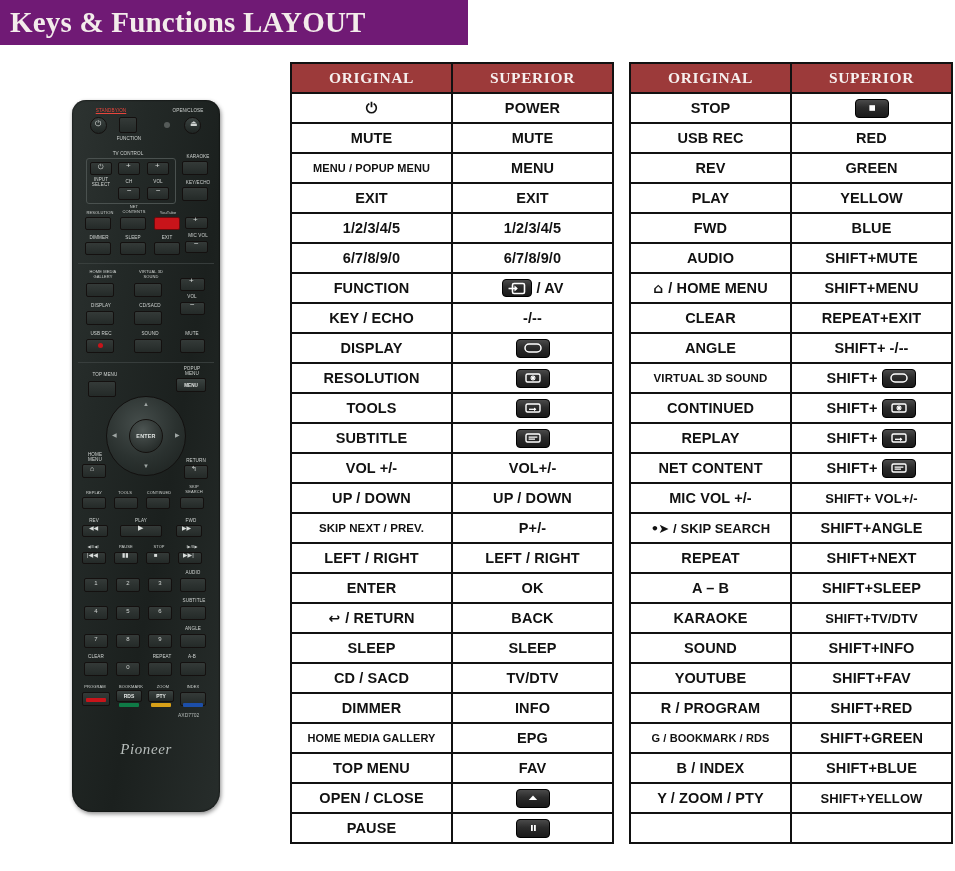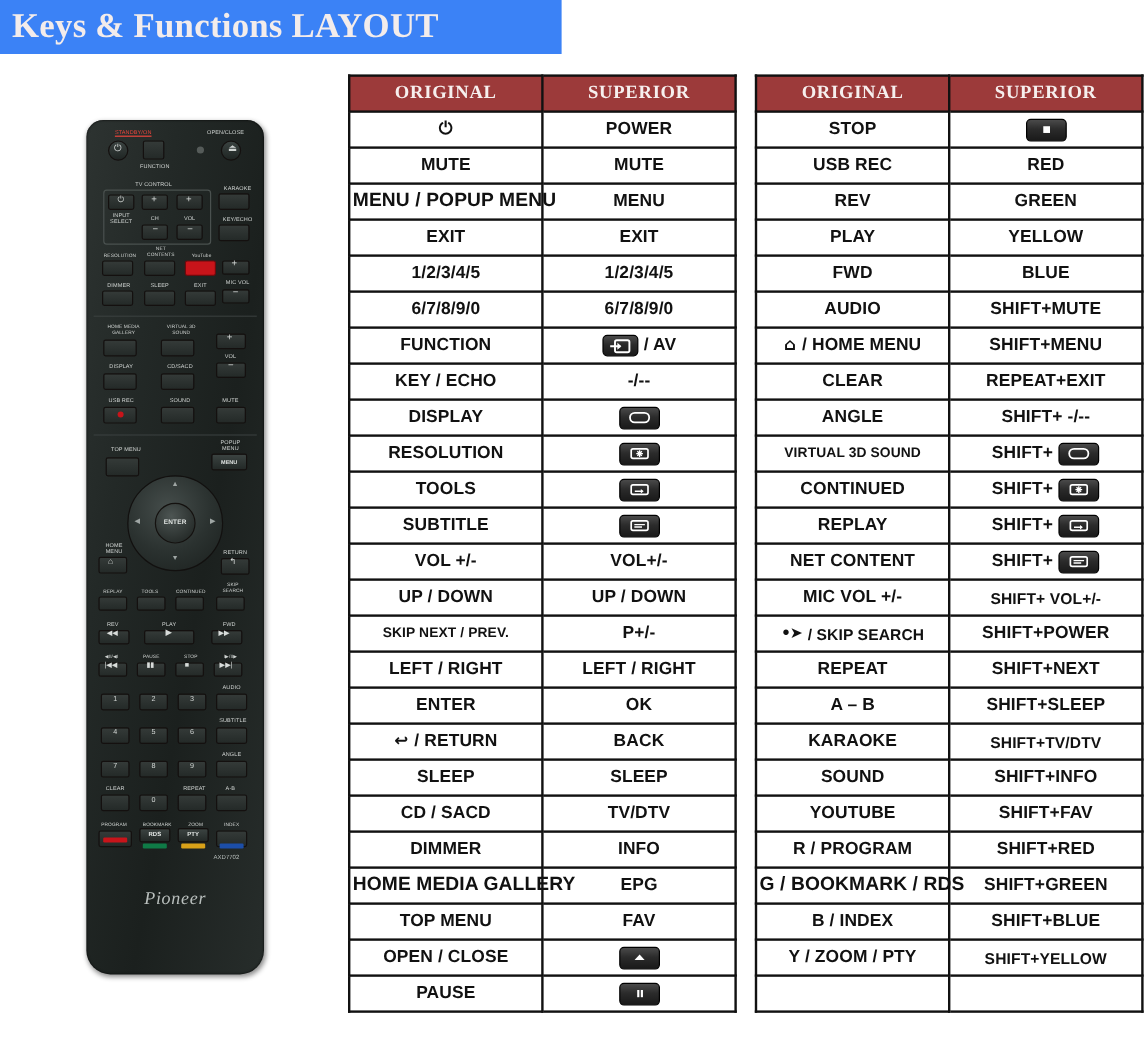--- a/index.html
+++ b/index.html
@@ -16,7 +16,7 @@
   .banner {
     position: absolute; left: 0; top: 0;
     width: 468px; height: 45px;
-    background: #3b82f6;
+    background: #701a75;
     display: flex; align-items: center;
   }
   .banner-title {

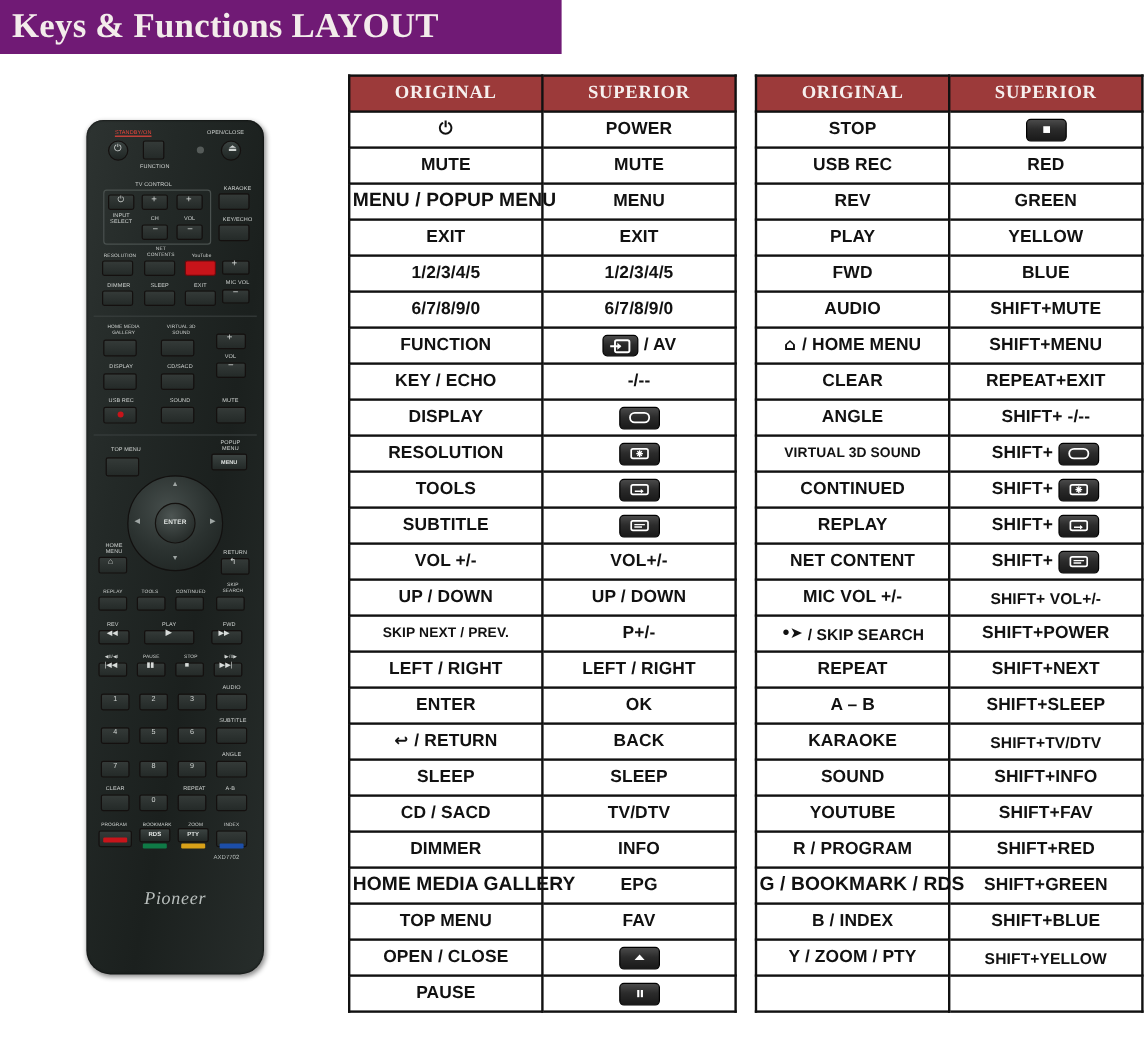--- a/index.html
+++ b/index.html
@@ -145,7 +145,7 @@
     white-space: nowrap;
   }
   .tbl td.sm  { font-size: 11.5px; }
-  .tbl td.xs  { font-size: 16px; }
+  .tbl td.xs  { font-size: 11px; }
   .tbl td.med { font-size: 13px; }
   .cellflex { display: flex; align-items: center; justify-content: center; gap: 5px; }
 

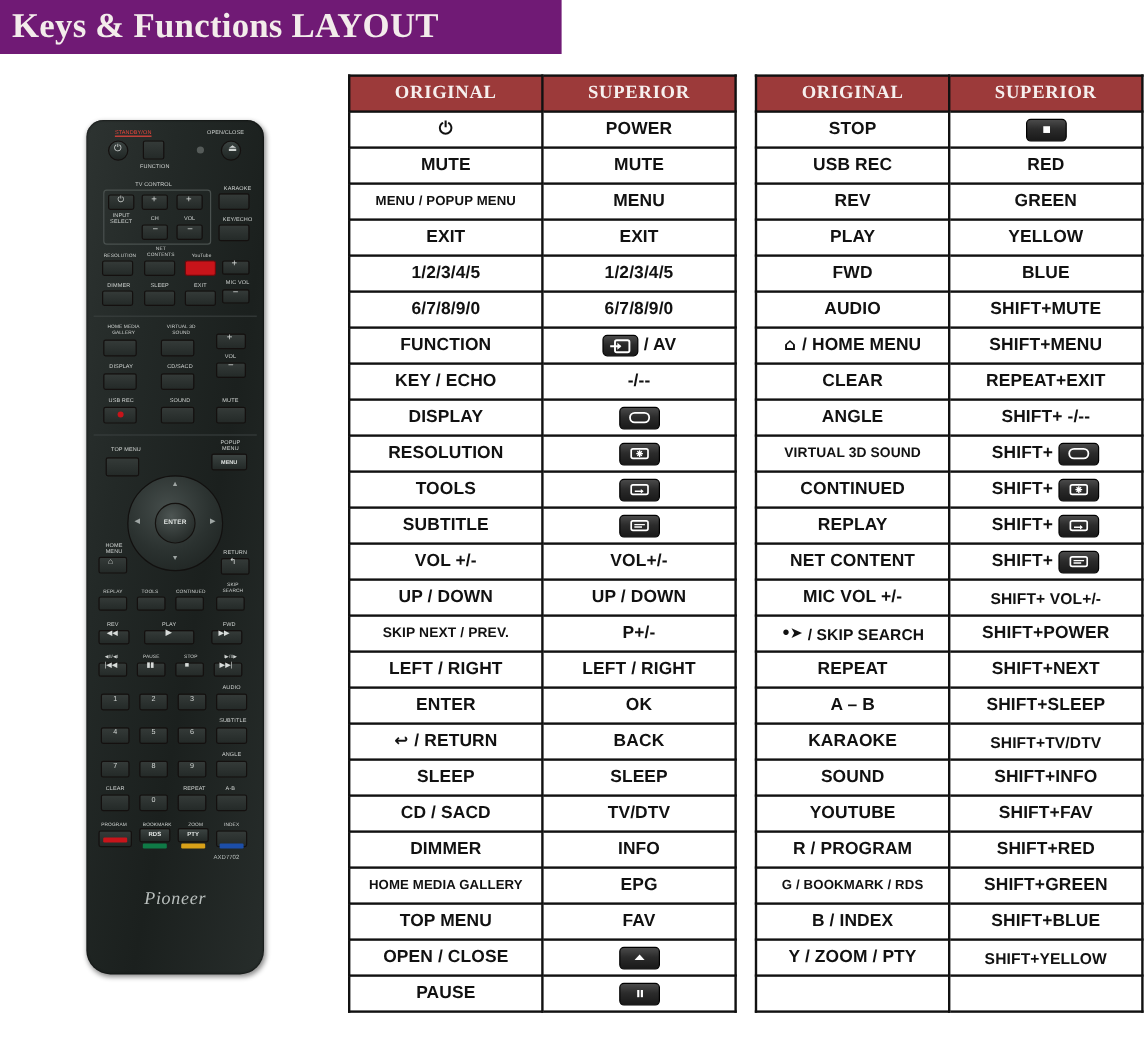--- a/index.html
+++ b/index.html
@@ -666,7 +666,7 @@
               <span>/ SKIP SEARCH</span>
             </div>
           </td>
-          <td>SHIFT+POWER</td>
+          <td>SHIFT+ANGLE</td>
         </tr>
         <tr>
           <td>REPEAT</td>

